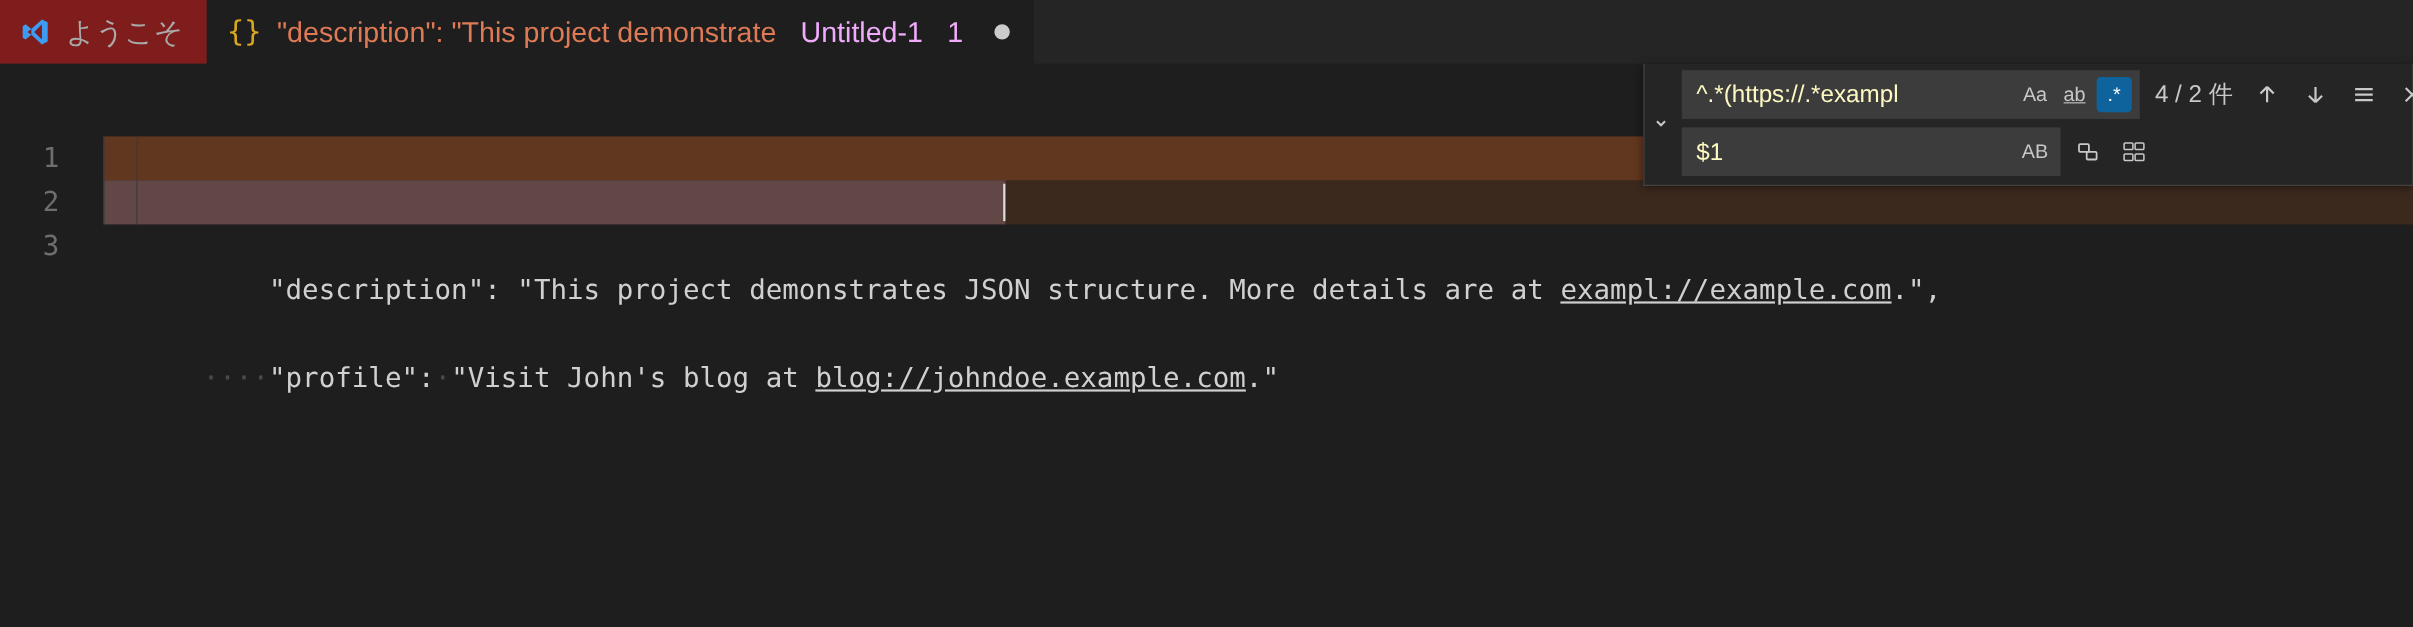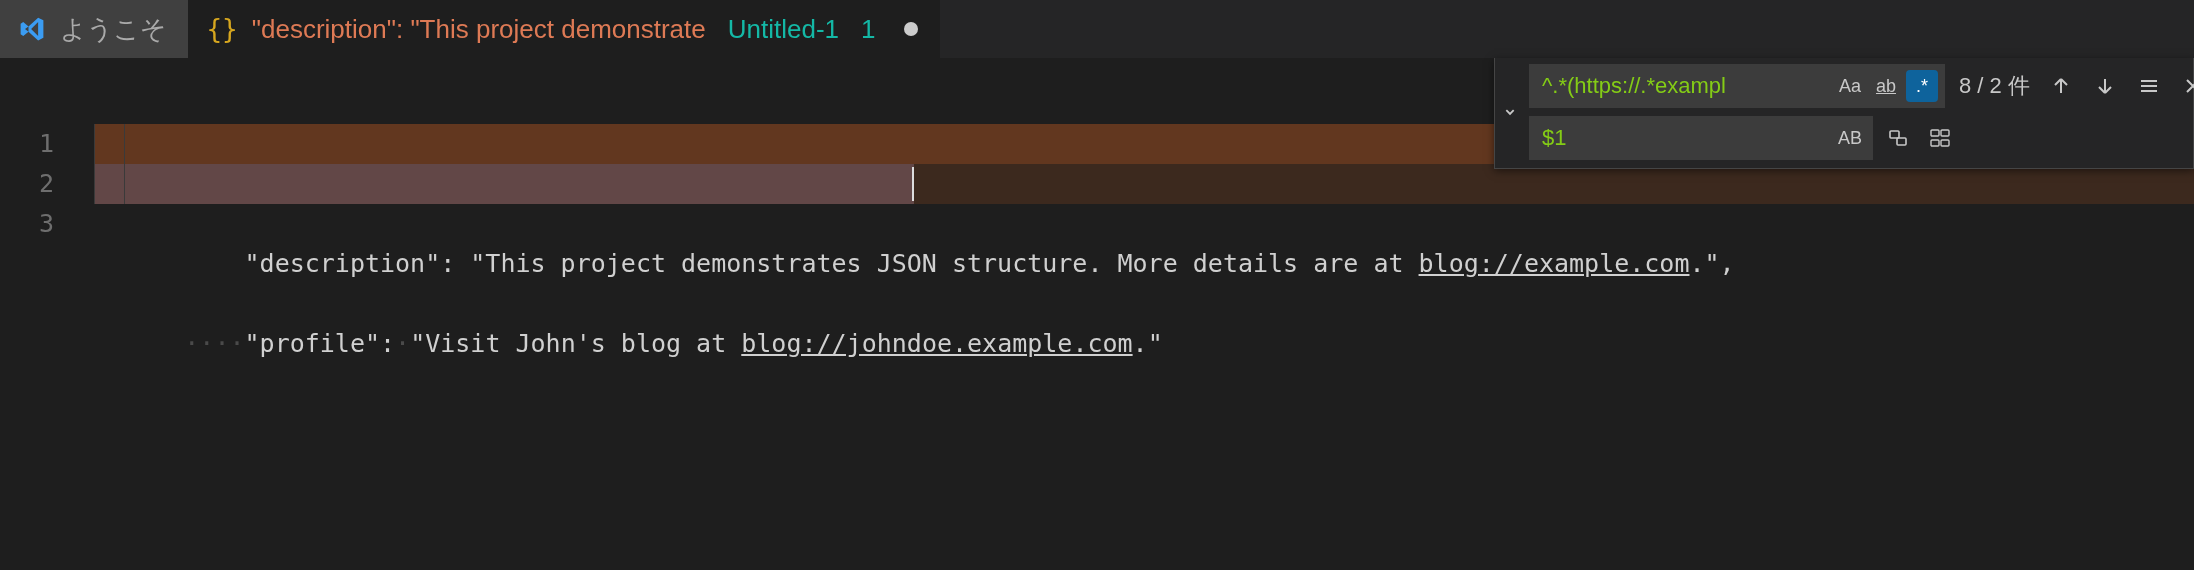--- a/index.html
+++ b/index.html
@@ -26,7 +26,7 @@
     color: #aaaaaa;
     cursor: pointer;
   }
-  .tab.inactive { background: #404040; justify-content: center; }
+  .tab.inactive { background: #7f1d1d; justify-content: center; }
   .tab.active   { background: #1e1e1e; }
   .tab .vscode-icon svg { width: 28px; height: 28px; display:block; }
   .tab .braces { color: #d7a71f; font-family: Menlo, Consolas, monospace; font-size: 26px; }

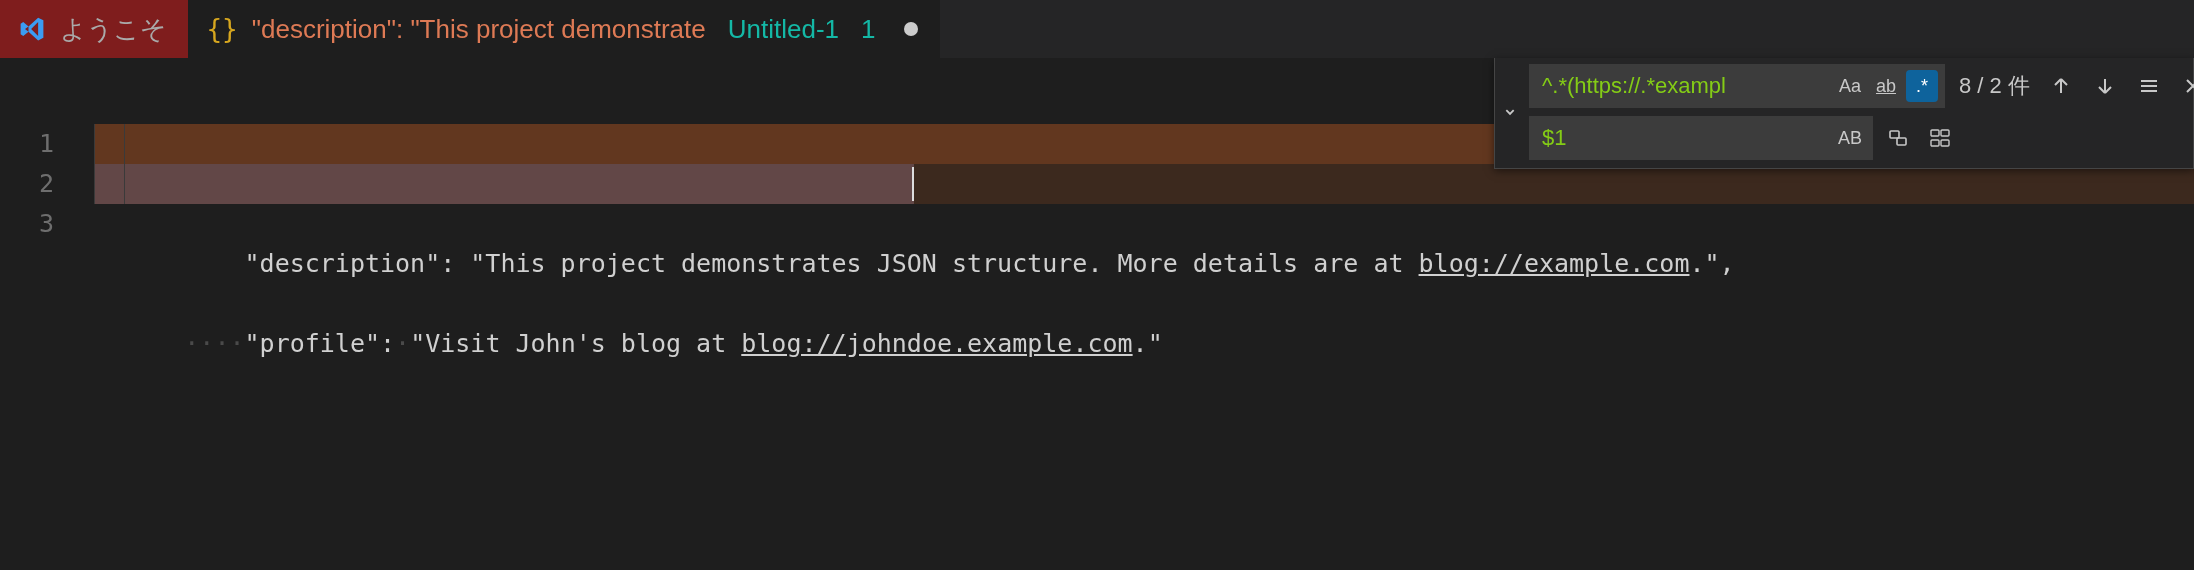--- a/index.html
+++ b/index.html
@@ -31,7 +31,7 @@
   .tab .vscode-icon svg { width: 28px; height: 28px; display:block; }
   .tab .braces { color: #d7a71f; font-family: Menlo, Consolas, monospace; font-size: 26px; }
   .tab .tabtitle-main { color: #de7a55; }
-  .tab .tabtitle-sub  { color: #14b8a6; margin-left: 8px; }
+  .tab .tabtitle-sub  { color: #f0abfc; margin-left: 8px; }
   .tab .dirty-dot {
     width: 14px; height: 14px; border-radius: 50%;
     background: #cccccc; margin-left: 14px;

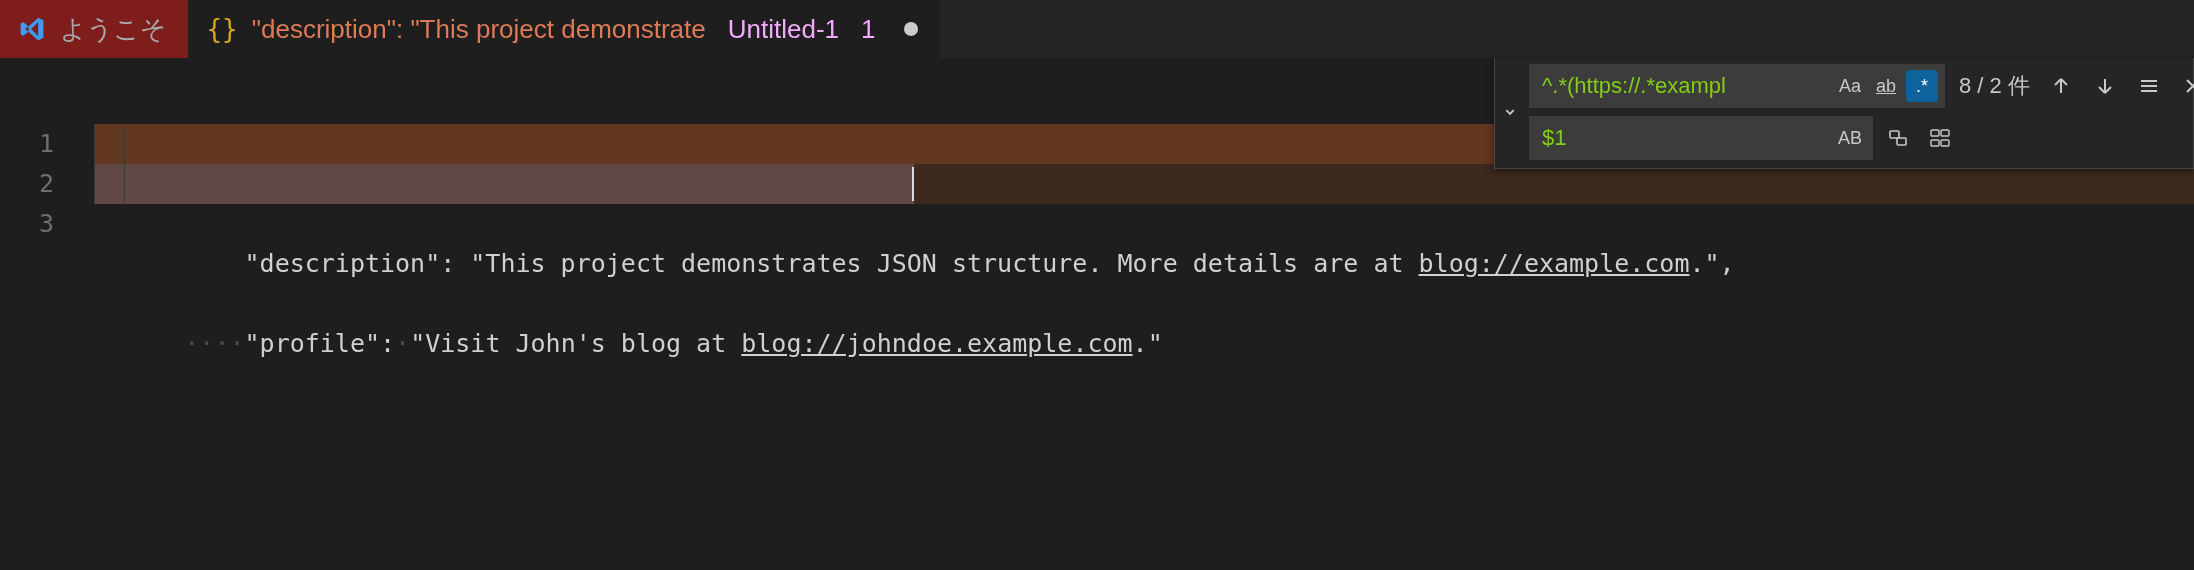--- a/index.html
+++ b/index.html
@@ -126,7 +126,7 @@
   .fw-input input {
     flex:1; min-width: 0;
     background: transparent; border:none; outline:none;
-    color: #84cc16; font-size: 22px;
+    color: #fef9c3; font-size: 22px;
     font-family: inherit;
   }
   .fw-opt {

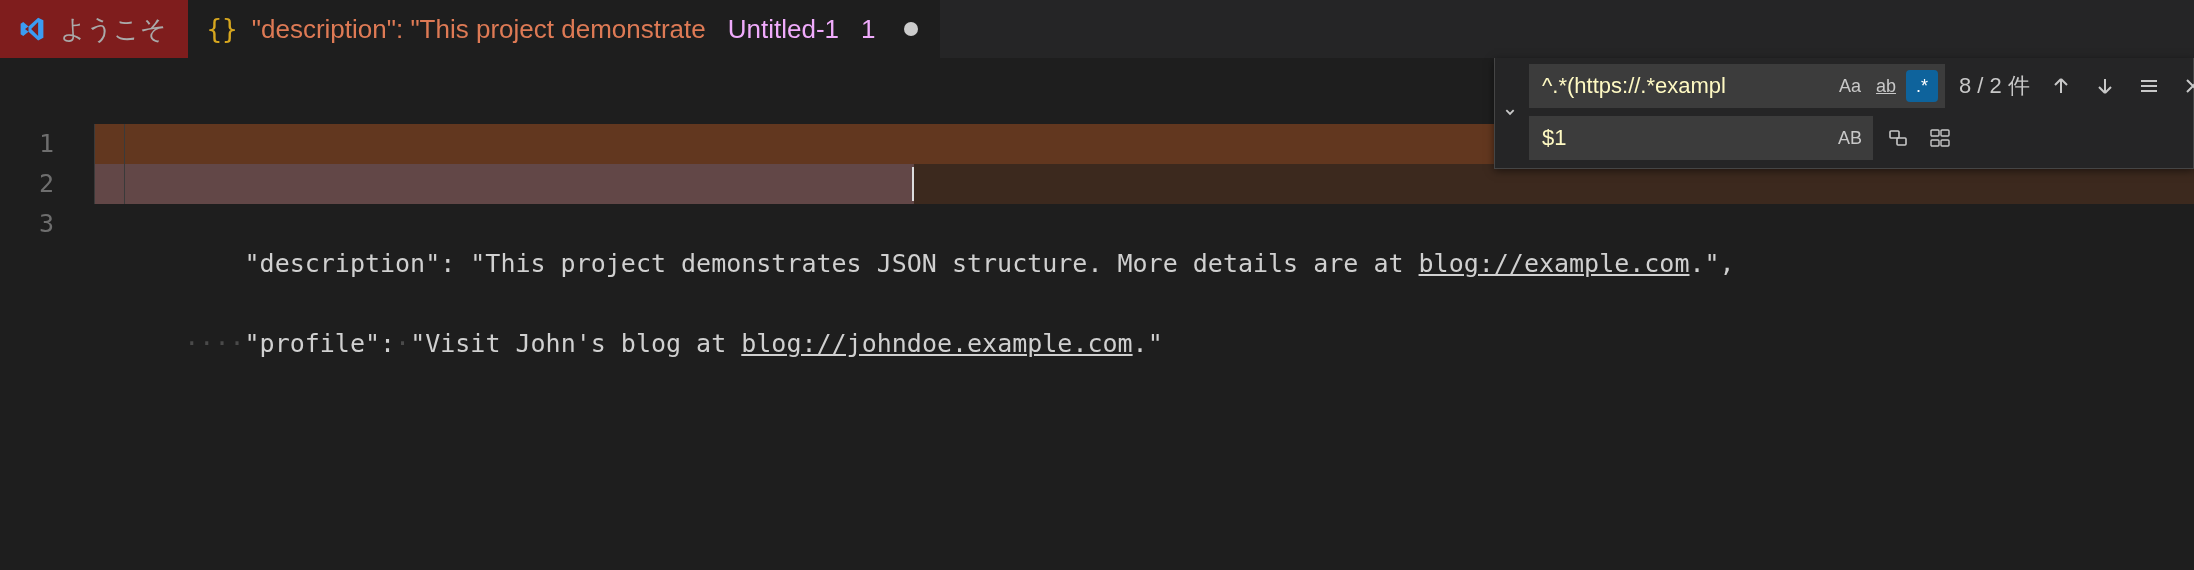--- a/index.html
+++ b/index.html
@@ -221,7 +221,7 @@
             <span>.*</span>
           </div>
       </div>
-      <span class="fw-count">8 / 2 件</span>
+      <span class="fw-count">4 / 2 件</span>
       <div class="fw-actions">
         <div class="fw-iconbtn">
           <svg viewBox="0 0 24 24">

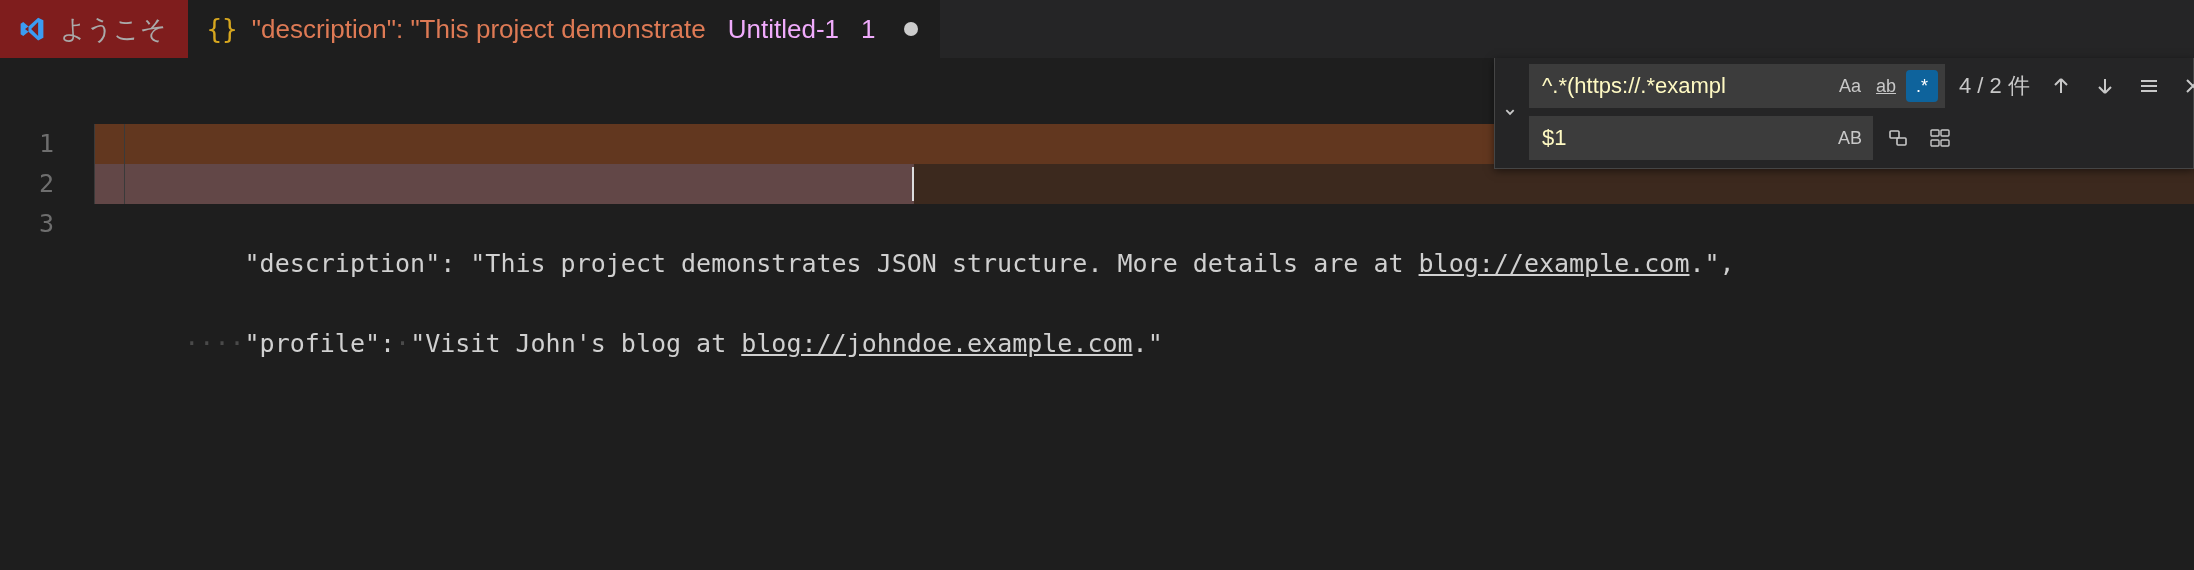--- a/index.html
+++ b/index.html
@@ -185,7 +185,7 @@
     <div class="codeline hl-current">
       <span class="indent-guide" style="left:0"></span>
       <span class="indent-guide" style="left:30px"></span>
-      <span class="ws-dot">    </span><span class="tok-key">"description"</span><span class="tok-punc">: </span><span class="tok-string">"This project demonstrates JSON structure. More details are at </span><span class="tok-url">blog://example.com</span><span class="tok-string">."</span><span class="tok-punc">,</span>
+      <span class="ws-dot">    </span><span class="tok-key">"description"</span><span class="tok-punc">: </span><span class="tok-string">"This project demonstrates JSON structure. More details are at </span><span class="tok-url">exampl://example.com</span><span class="tok-string">."</span><span class="tok-punc">,</span>
     </div>
 
     <div class="codeline hl-other">

